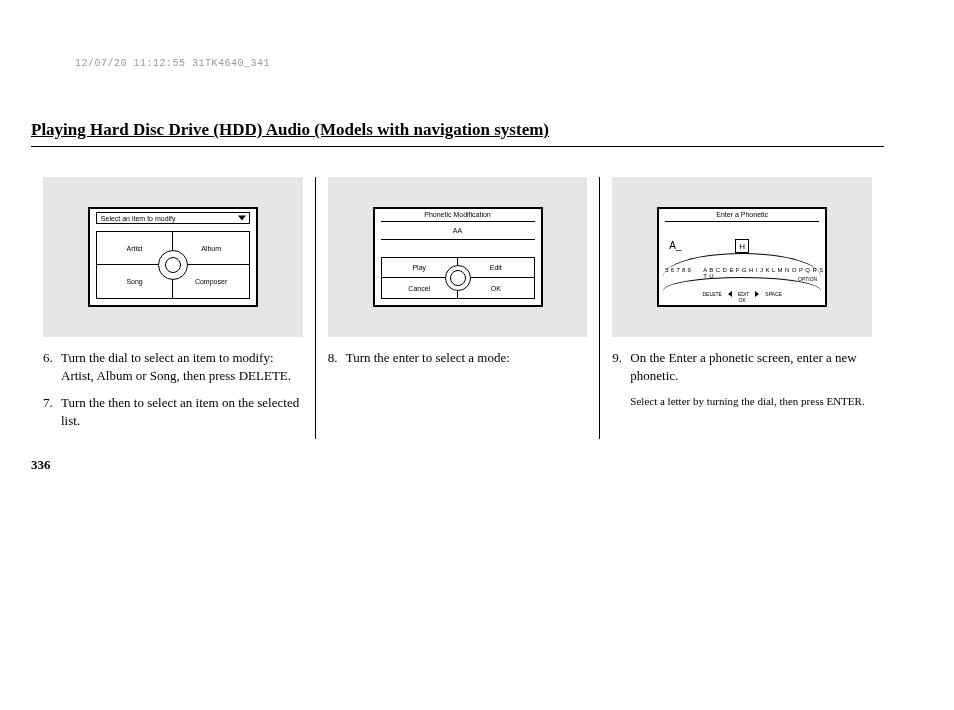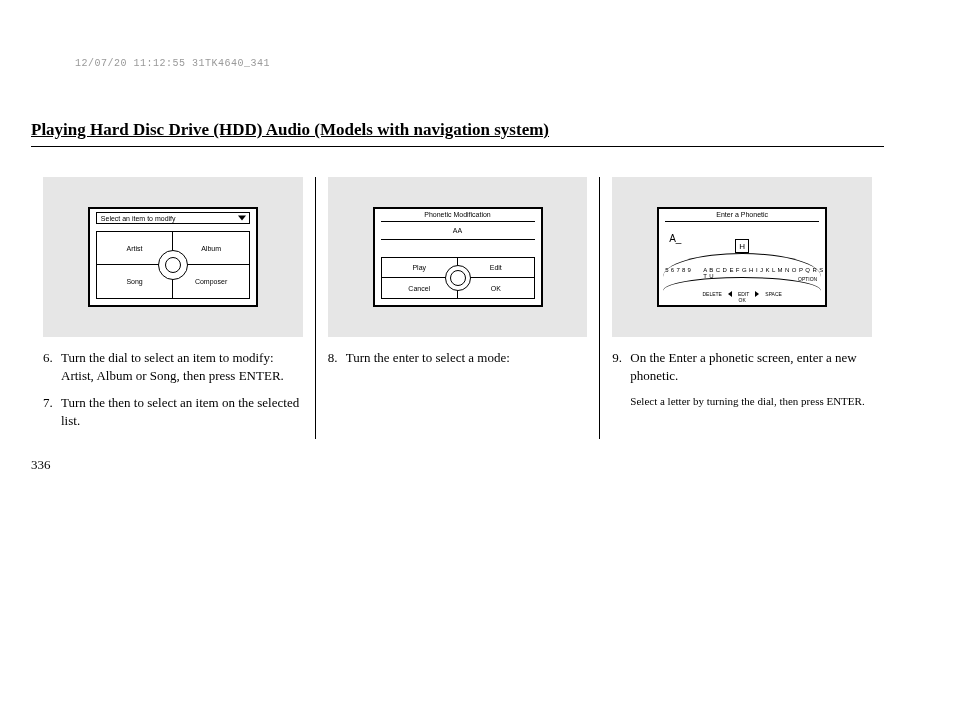--- a/index.html
+++ b/index.html
@@ -33,7 +33,7 @@
   
   .s3-title{position:absolute;top:2px;left:0;right:0;text-align:center;font-size:7px;}
   .s3-line{position:absolute;top:12px;left:6px;right:6px;border-top:1px solid #000;}
-  .s3-val{position:absolute;top:24px;left:10px;font-size:10px;}
+  .s3-val{position:absolute;top:31px;left:10px;font-size:10px;}
   .s3-hbox{position:absolute;top:30px;left:50%;transform:translateX(-50%);width:14px;height:14px;border:1px solid #000;display:flex;align-items:center;justify-content:center;font-size:8px;}
   .s3-nums{position:absolute;top:58px;left:6px;font-size:6px;letter-spacing:0.3px;}
   .s3-alpha{position:absolute;top:58px;left:44px;font-size:6px;letter-spacing:0.4px;}

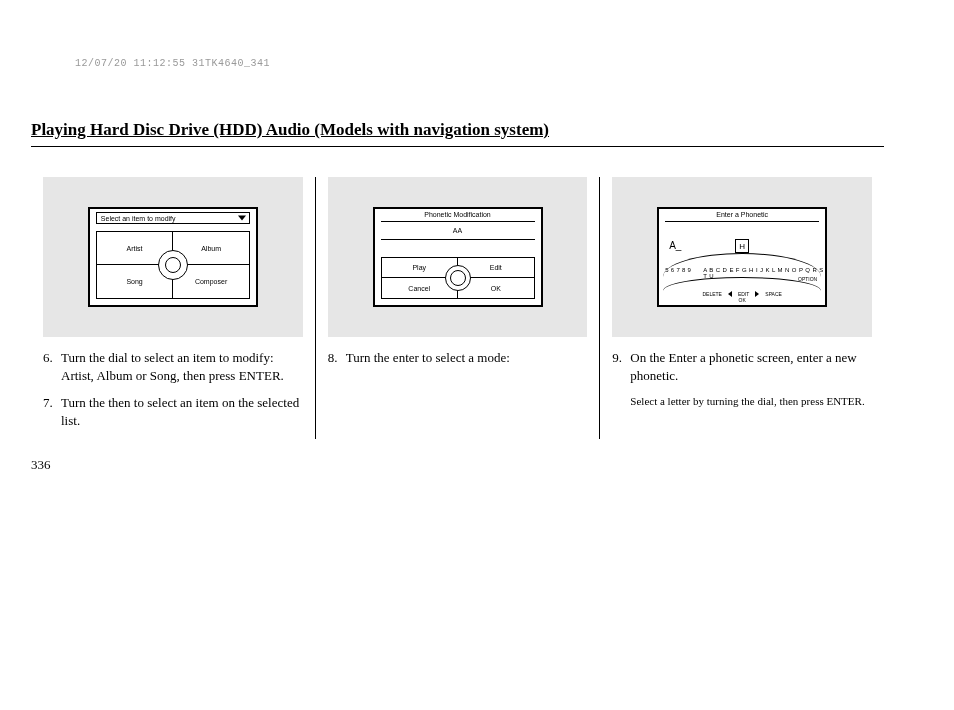--- a/index.html
+++ b/index.html
@@ -84,7 +84,7 @@
       </div>
       <div class="step">
         <div class="step-num">6.</div>
-        <div class="step-body">Turn the dial to select an item to modify: Artist, Album or Song, then press ENTER.</div>
+        <div class="step-body">Turn the dial to select an item to modify: Artist, Album or Song, then press DELETE.</div>
       </div>
       <div class="step">
         <div class="step-num">7.</div>

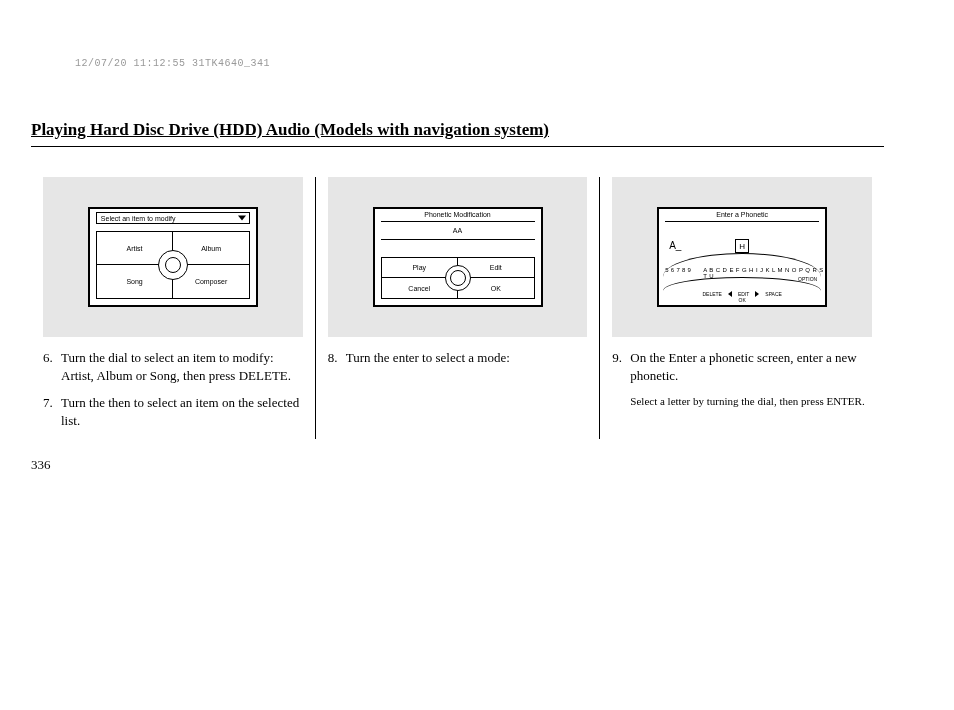--- a/index.html
+++ b/index.html
@@ -52,7 +52,7 @@
   .sub-bullets li::before { content:"•"; font-family: Arial; margin-right:4px;}
   .sub-bullets li { font-size:13px; line-height:1.35; padding-left:0; text-indent:-10px; margin-left:10px;}
   .note-para { font-size:11px; line-height:1.35; margin-top:0; padding-left:18px;}
-  .page-num { font-weight:normal; font-size:13px; margin-top:18px; }
+  .page-num { font-weight:bold; font-size:13px; margin-top:18px; }
 </style>
 </head>
 <body>

